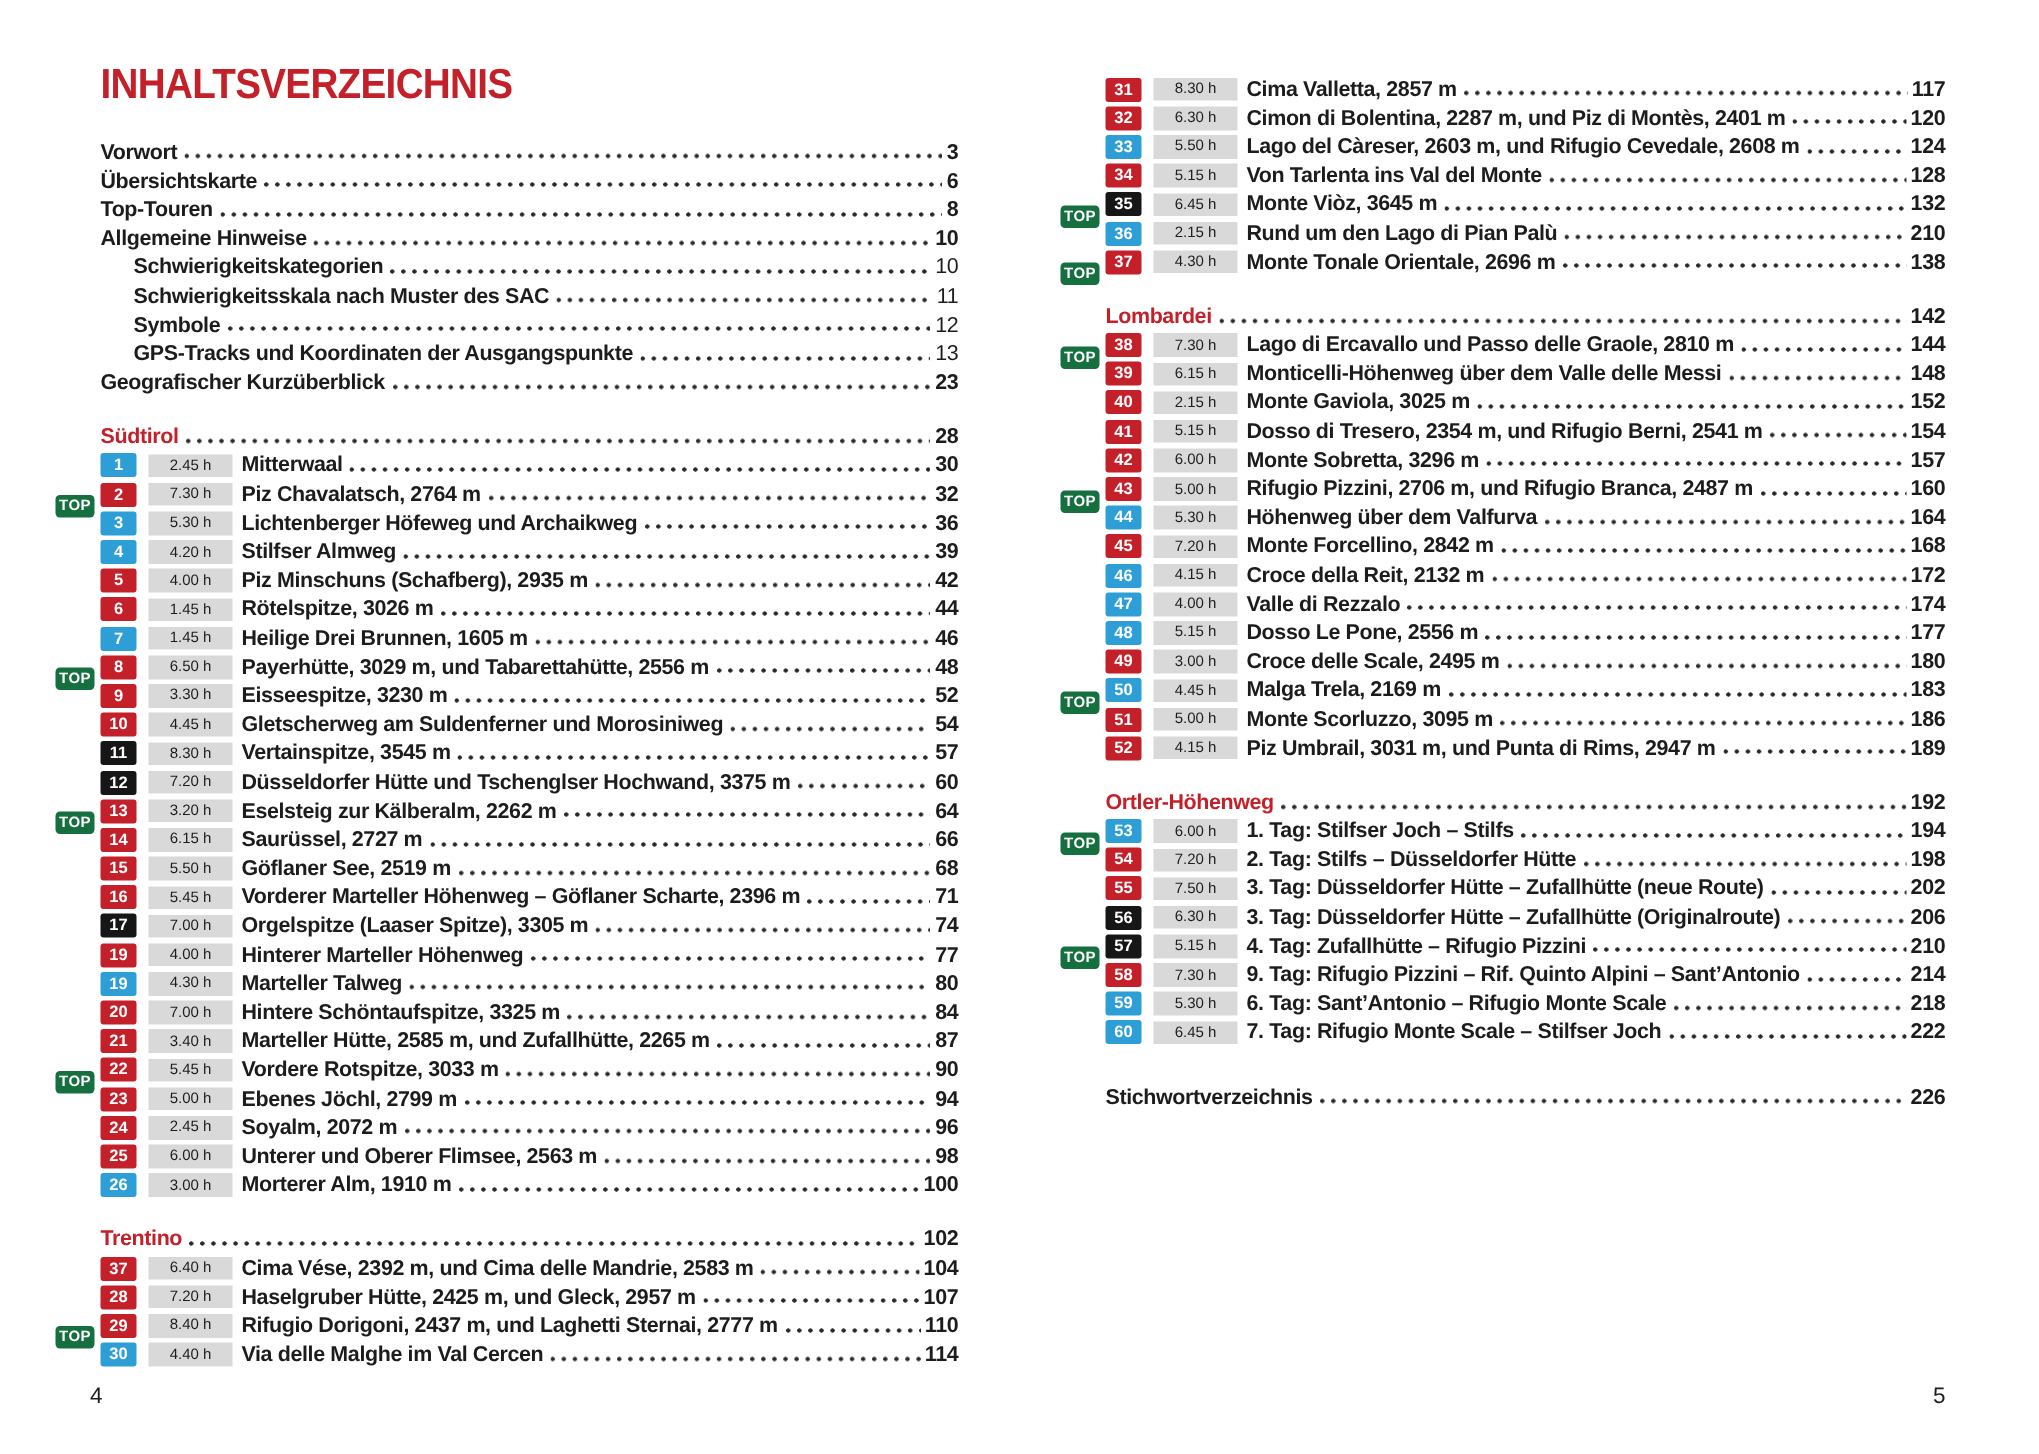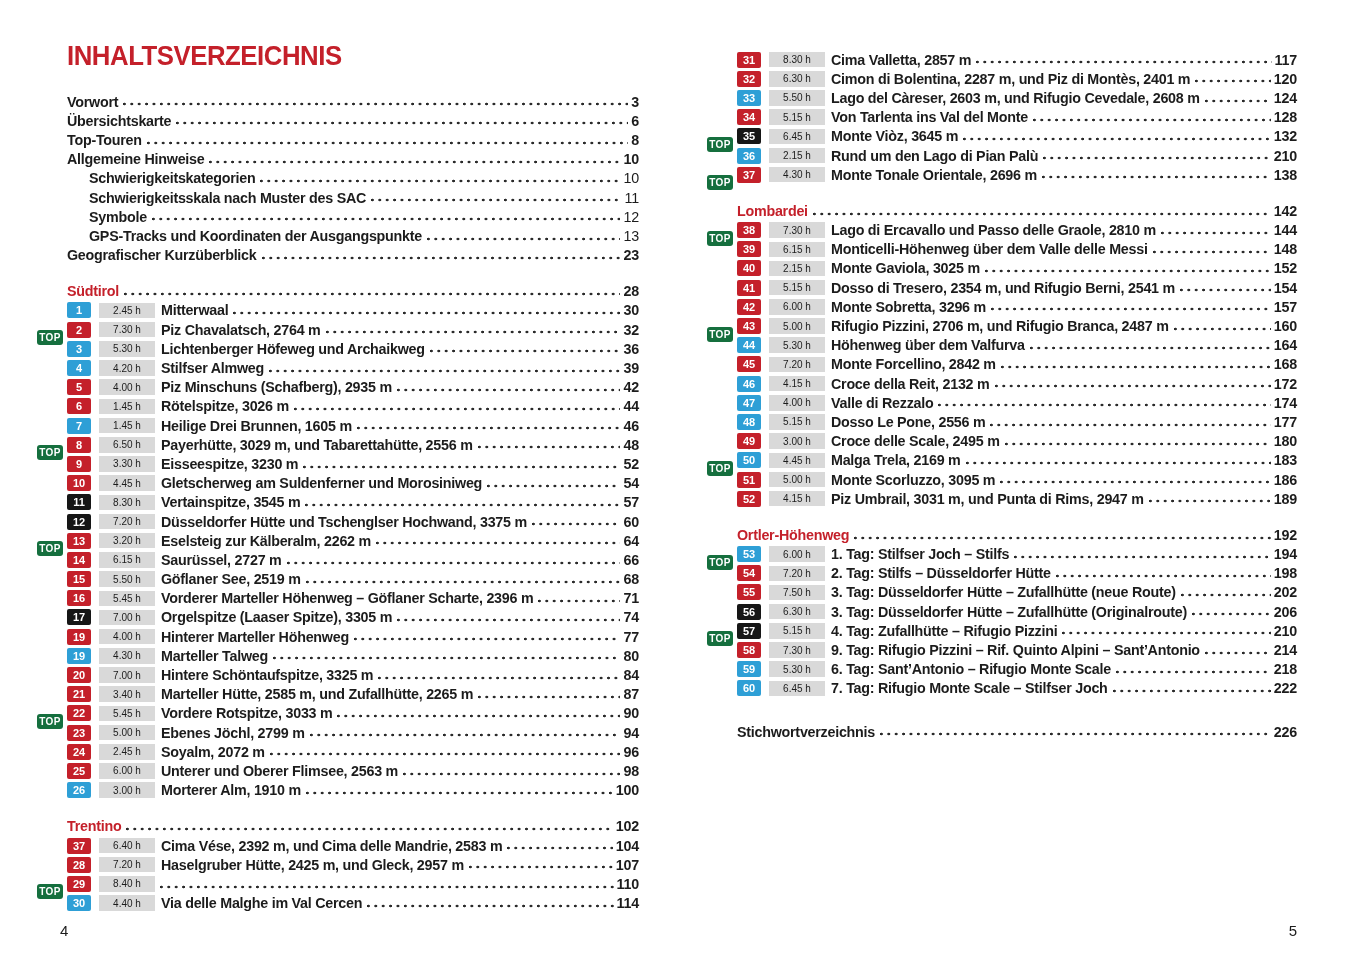--- a/index.html
+++ b/index.html
@@ -365,6 +365,7 @@
         </span>
         <span class="num moderate">29</span>
         <span class="time">8.40 h</span>
+        <span class="label">Rifugio Dorigoni, 2437 m, und Laghetti Sternai, 2777 m</span>
         <span class="leader"></span>
         <span class="pg">110</span>
       </div>

